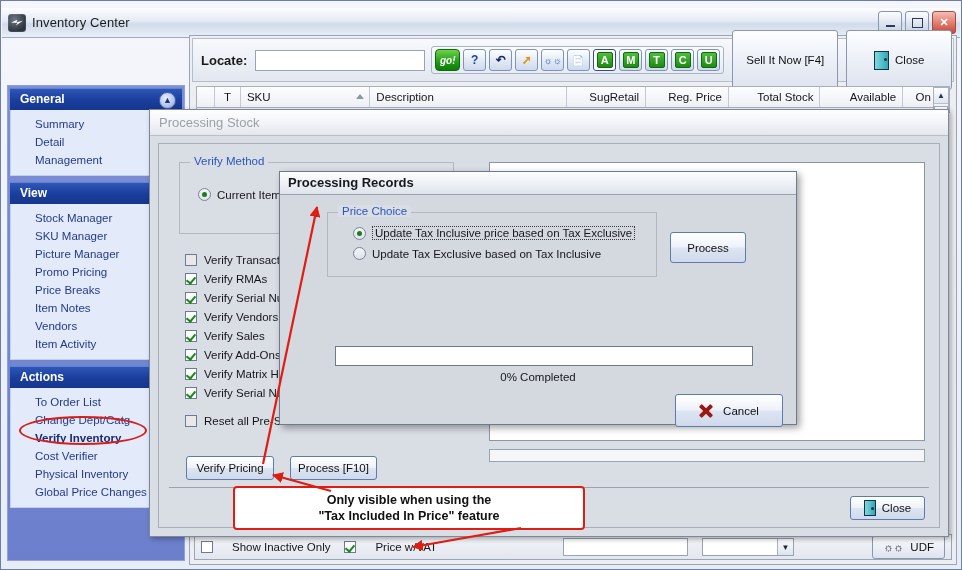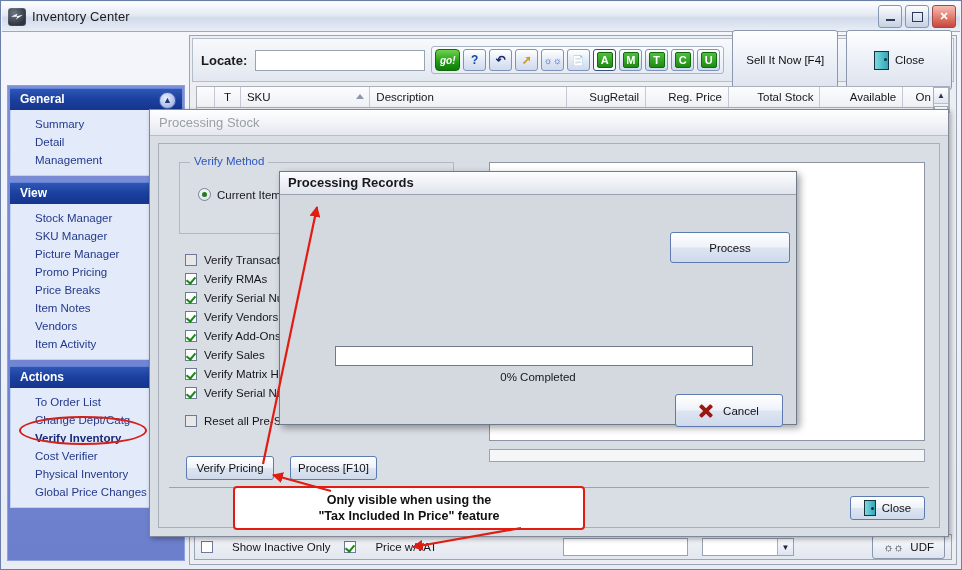--- a/index.html
+++ b/index.html
@@ -21,7 +21,7 @@
 
   
   .titlebar {
-    position: absolute; left: 1px; top: 1px; right: 1px; height: 30px;
+    position: absolute; left: 1px; top: 7px; right: 1px; height: 30px;
     background: linear-gradient(#fcfdff 0%, #e4eaf4 45%, #d2dbeb 55%, #e9eef7 100%);
     border-bottom: 1px solid #9aa9c4;
     display: flex; align-items: center;

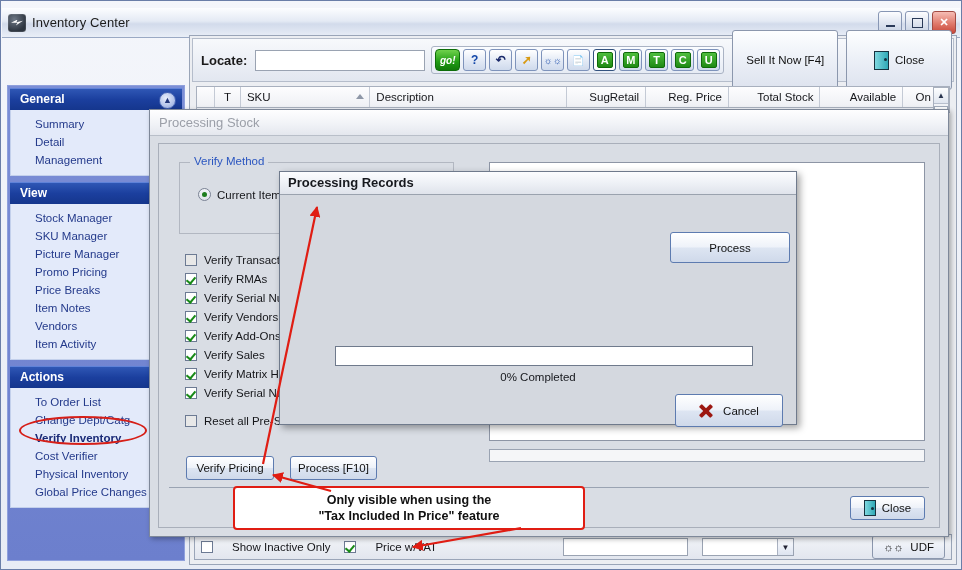--- a/index.html
+++ b/index.html
@@ -606,6 +606,17 @@
     <div class="dlg-rec-title">Processing Records</div>
     <div class="dlg-rec-body">
 
+      <div class="group" style="left:42px; top:13px; width:330px; height:65px;">
+        <span class="group-title">Price Choice</span>
+        <div class="rrow" style="position:absolute; left:25px; top:13px;">
+          <span class="radio on"></span>
+          <span class="focus-dots">Update Tax Inclusive price based on Tax Exclusive</span>
+        </div>
+        <div class="rrow" style="position:absolute; left:25px; top:34px;">
+          <span class="radio"></span>
+          <span>Update Tax Exclusive based on Tax Inclusive</span>
+        </div>
+      </div>
 
       <div class="btn3d" style="position:absolute; left:385px; top:33px; width:120px; height:31px;">
         <span>Process</span>

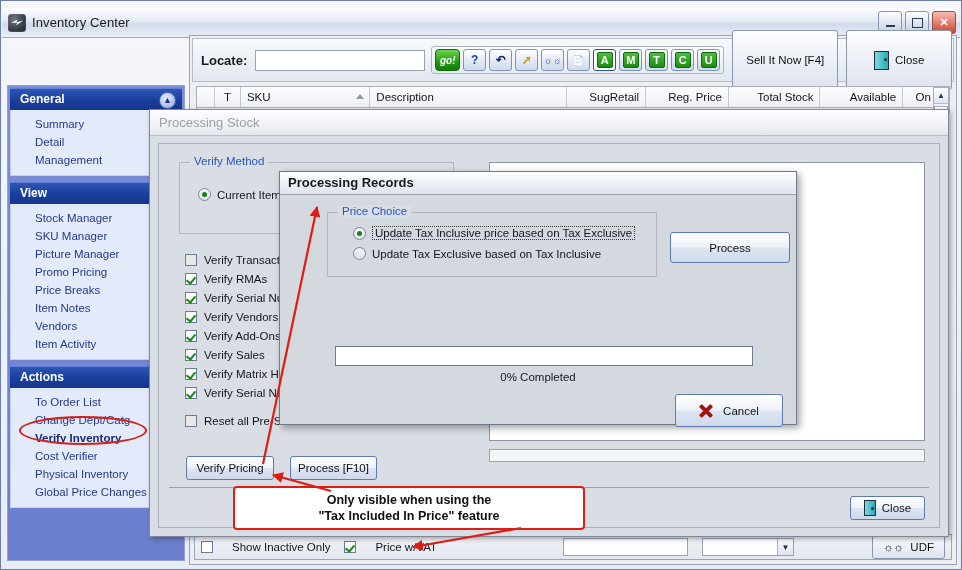--- a/index.html
+++ b/index.html
@@ -618,7 +618,7 @@
         </div>
       </div>
 
-      <div class="btn3d" style="position:absolute; left:385px; top:33px; width:120px; height:31px;">
+      <div class="btn3d" style="position:absolute; left:385px; top:33px; width:76px; height:31px;">
         <span>Process</span>
       </div>
 

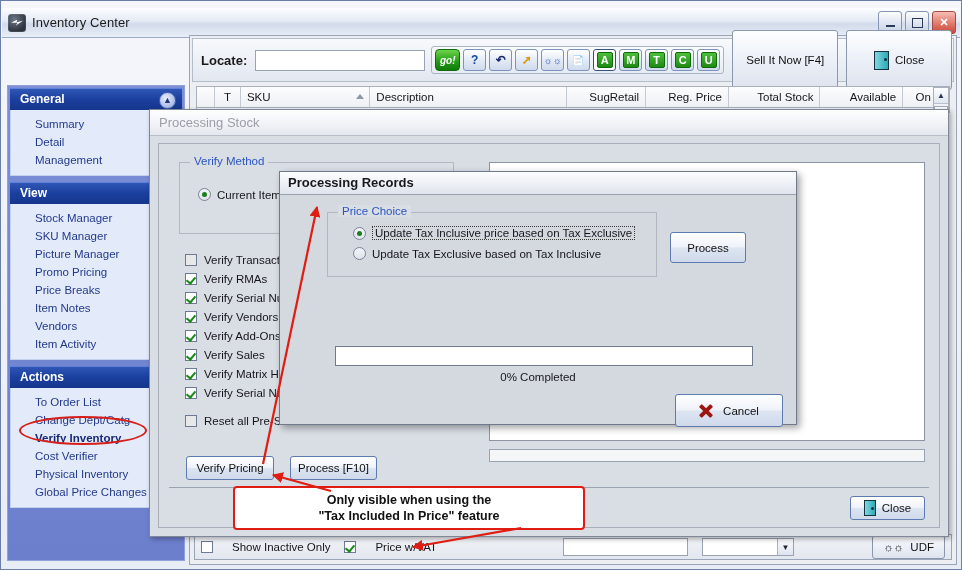--- a/index.html
+++ b/index.html
@@ -564,11 +564,11 @@
         </div>
         <div class="ckrow">
           <span class="cbx checked"></span>
+          <span>Verify Sales</span>
+        </div>
+        <div class="ckrow">
+          <span class="cbx checked"></span>
           <span>Verify Add-Ons</span>
-        </div>
-        <div class="ckrow">
-          <span class="cbx checked"></span>
-          <span>Verify Sales</span>
         </div>
         <div class="ckrow">
           <span class="cbx checked"></span>

